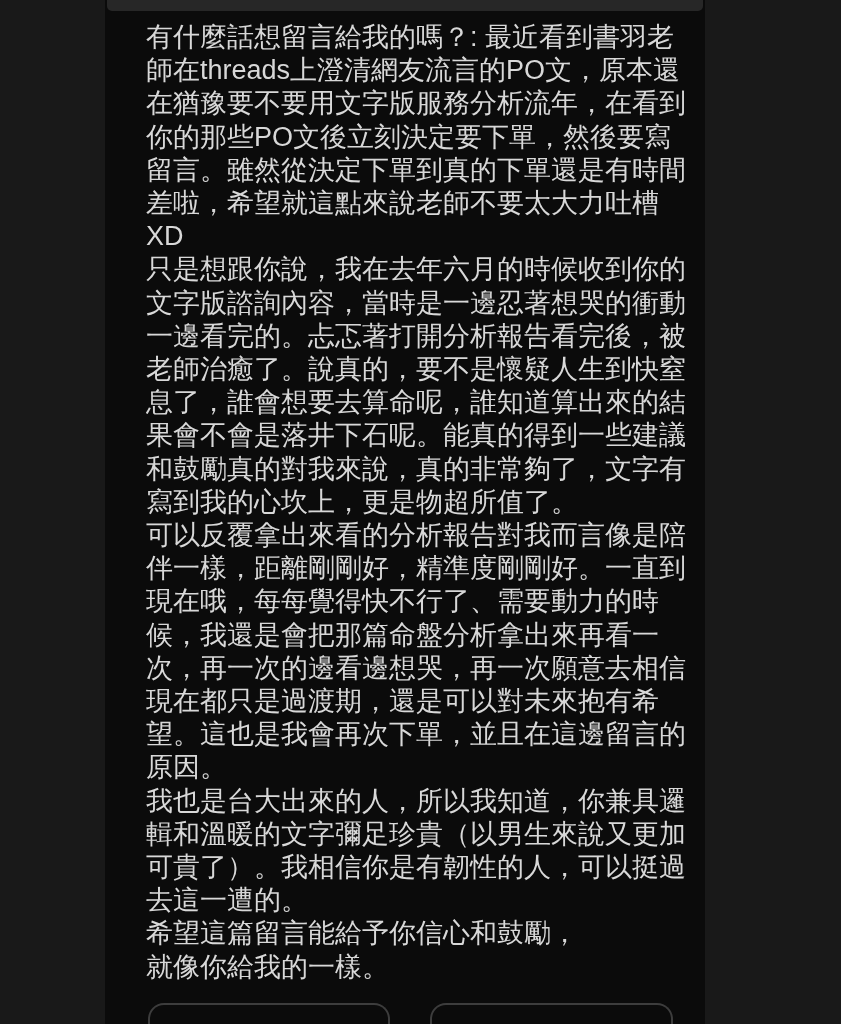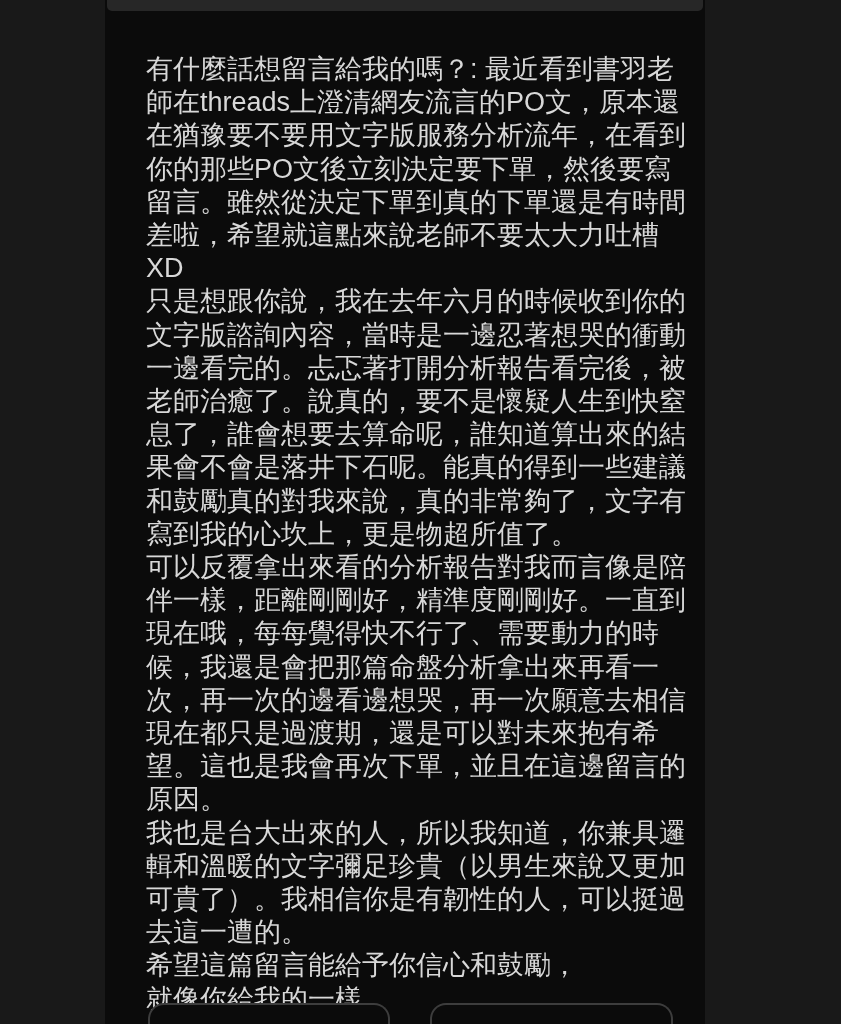--- a/index.html
+++ b/index.html
@@ -47,7 +47,6 @@
     white-space: pre-line;
     word-break: break-all;
     overflow: hidden;
-    margin-top: 32px;
   }
   .peek-card {
     position: absolute;

